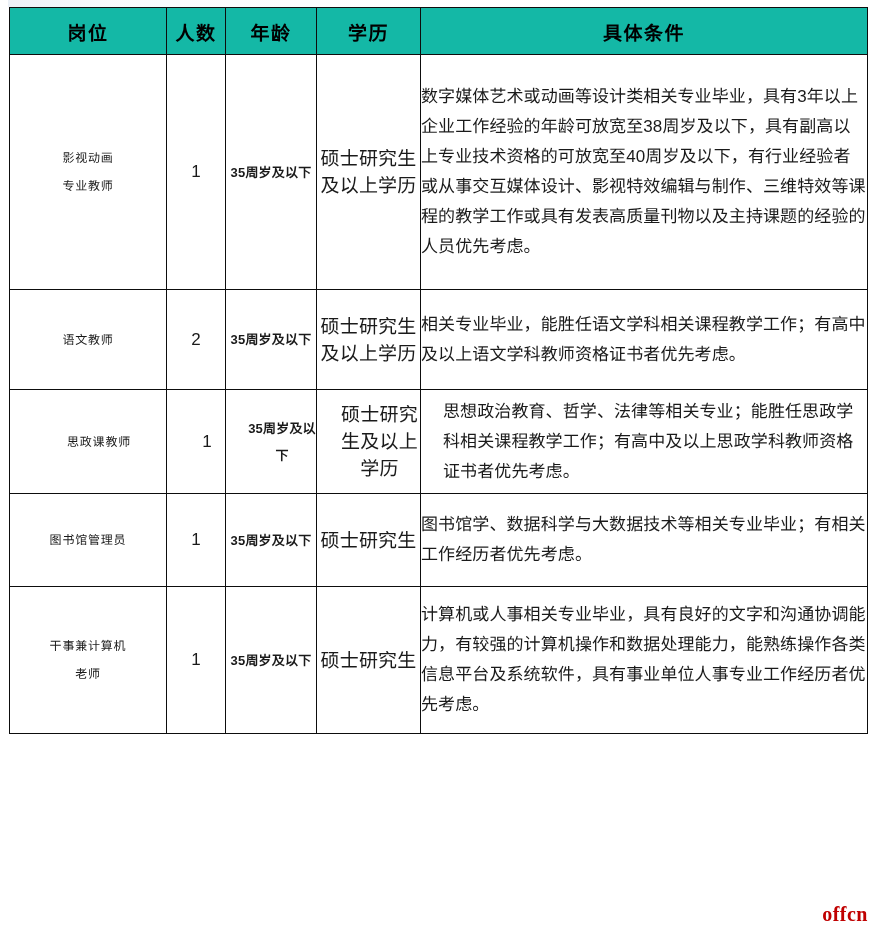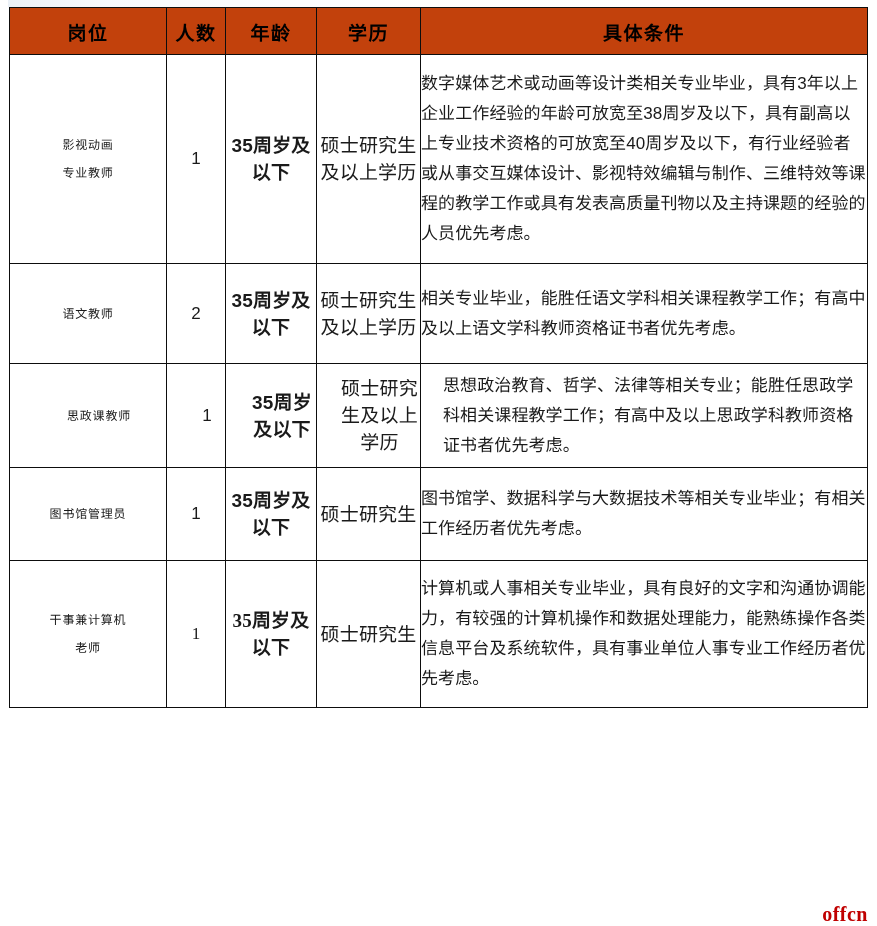--- a/index.html
+++ b/index.html
@@ -62,7 +62,7 @@
 
   
   thead th {
-    background: #c2410c;
+    background: #14b8a6;
     height: 47px;
     text-align: center;
     font-weight: bold;

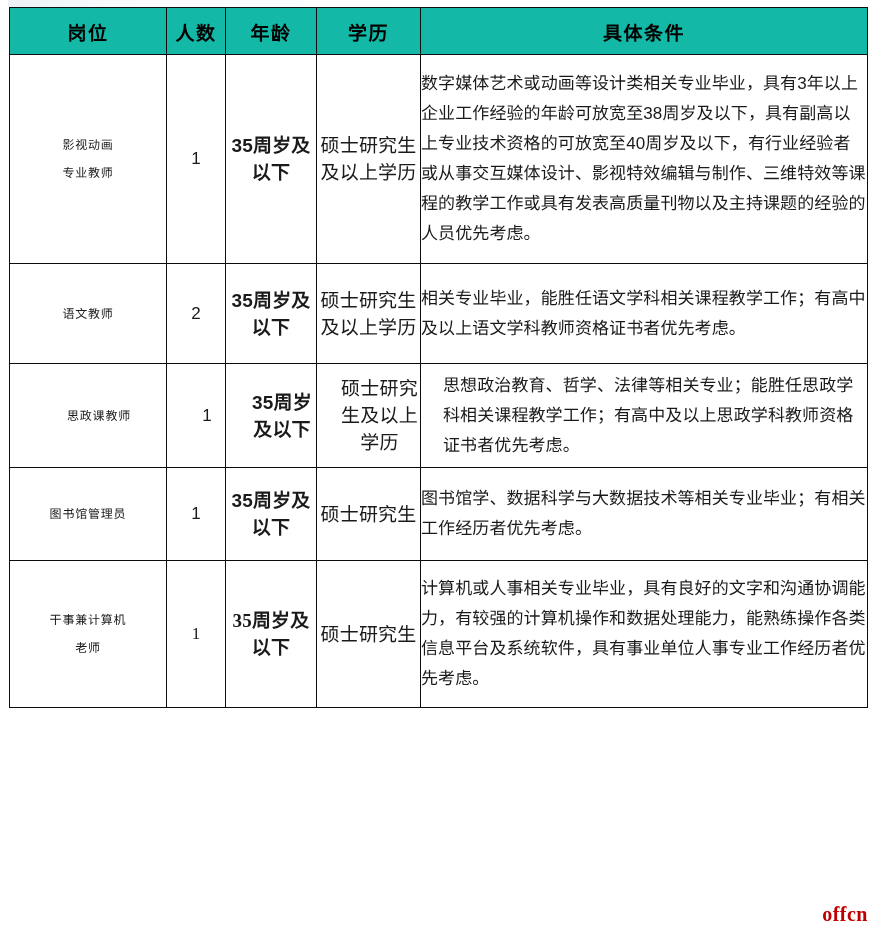--- a/index.html
+++ b/index.html
@@ -117,7 +117,7 @@
   }
 
   
-  tr.r0 td { height: 209px; }
+  tr.r0 td { height: 235px; }
   tr.r1 td { height: 101px; }
   tr.r2 td { height: 100px; }
   tr.r3 td { height: 104px; padding-left: 22px; }

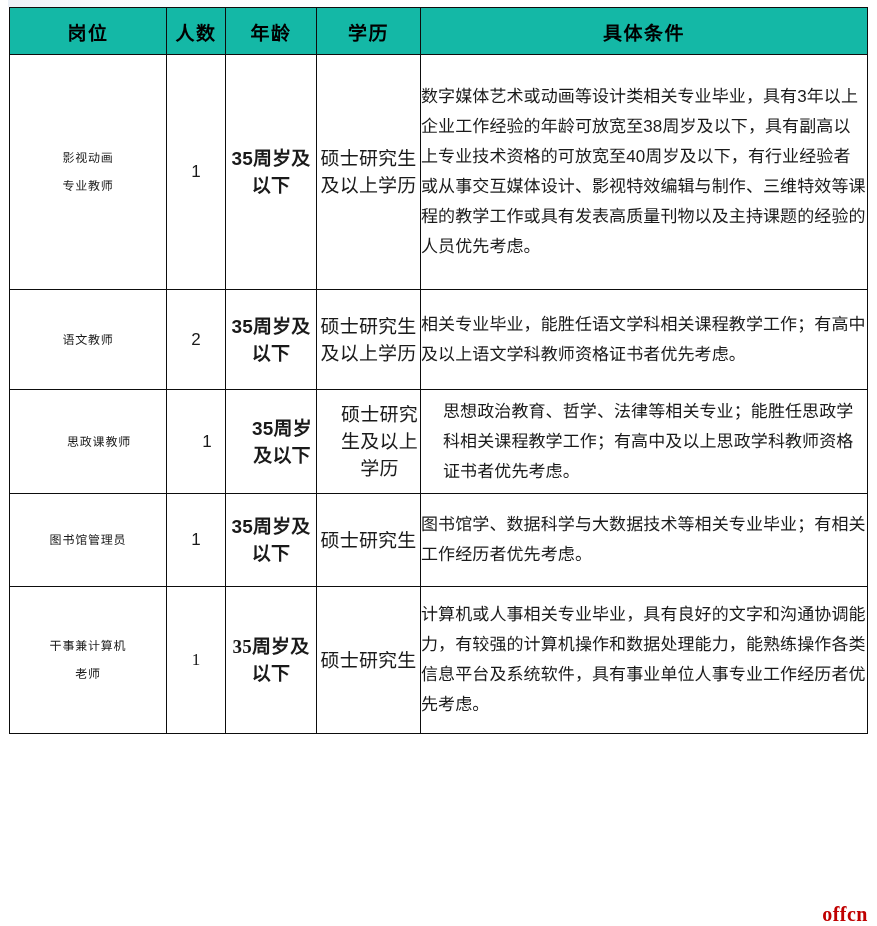--- a/index.html
+++ b/index.html
@@ -94,7 +94,7 @@
   }
   td.age {
     text-align: center;
-    font-size: 19px;
+    font-size: 13px;
     line-height: 27px;
     font-weight: bold;
     letter-spacing: 0.2px;

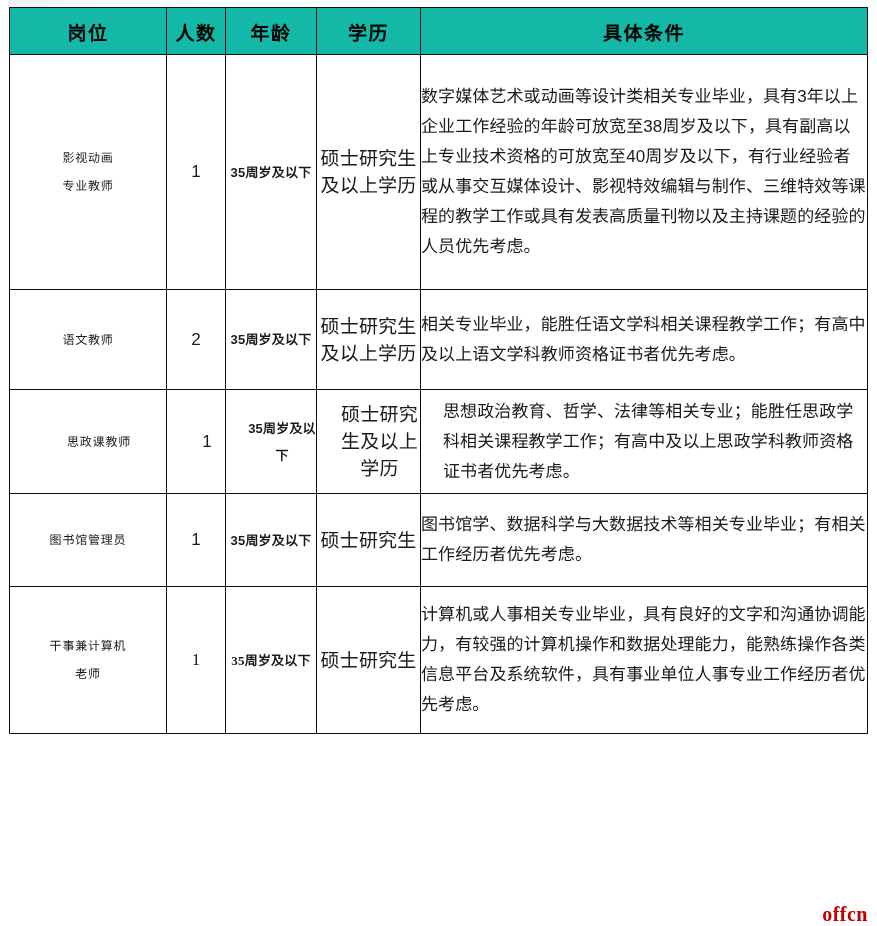--- a/index.html
+++ b/index.html
@@ -123,7 +123,7 @@
   tr.r3 td { height: 104px; padding-left: 22px; }
   tr.r4 td { height: 93px; }
   tr.r5 td { height: 107px; }
-  tr.r6 td { height: 147px; font-family: Liberation Serif, serif; }
+  tr.r6 td { height: 147px; }
 
   
   .watermark {

